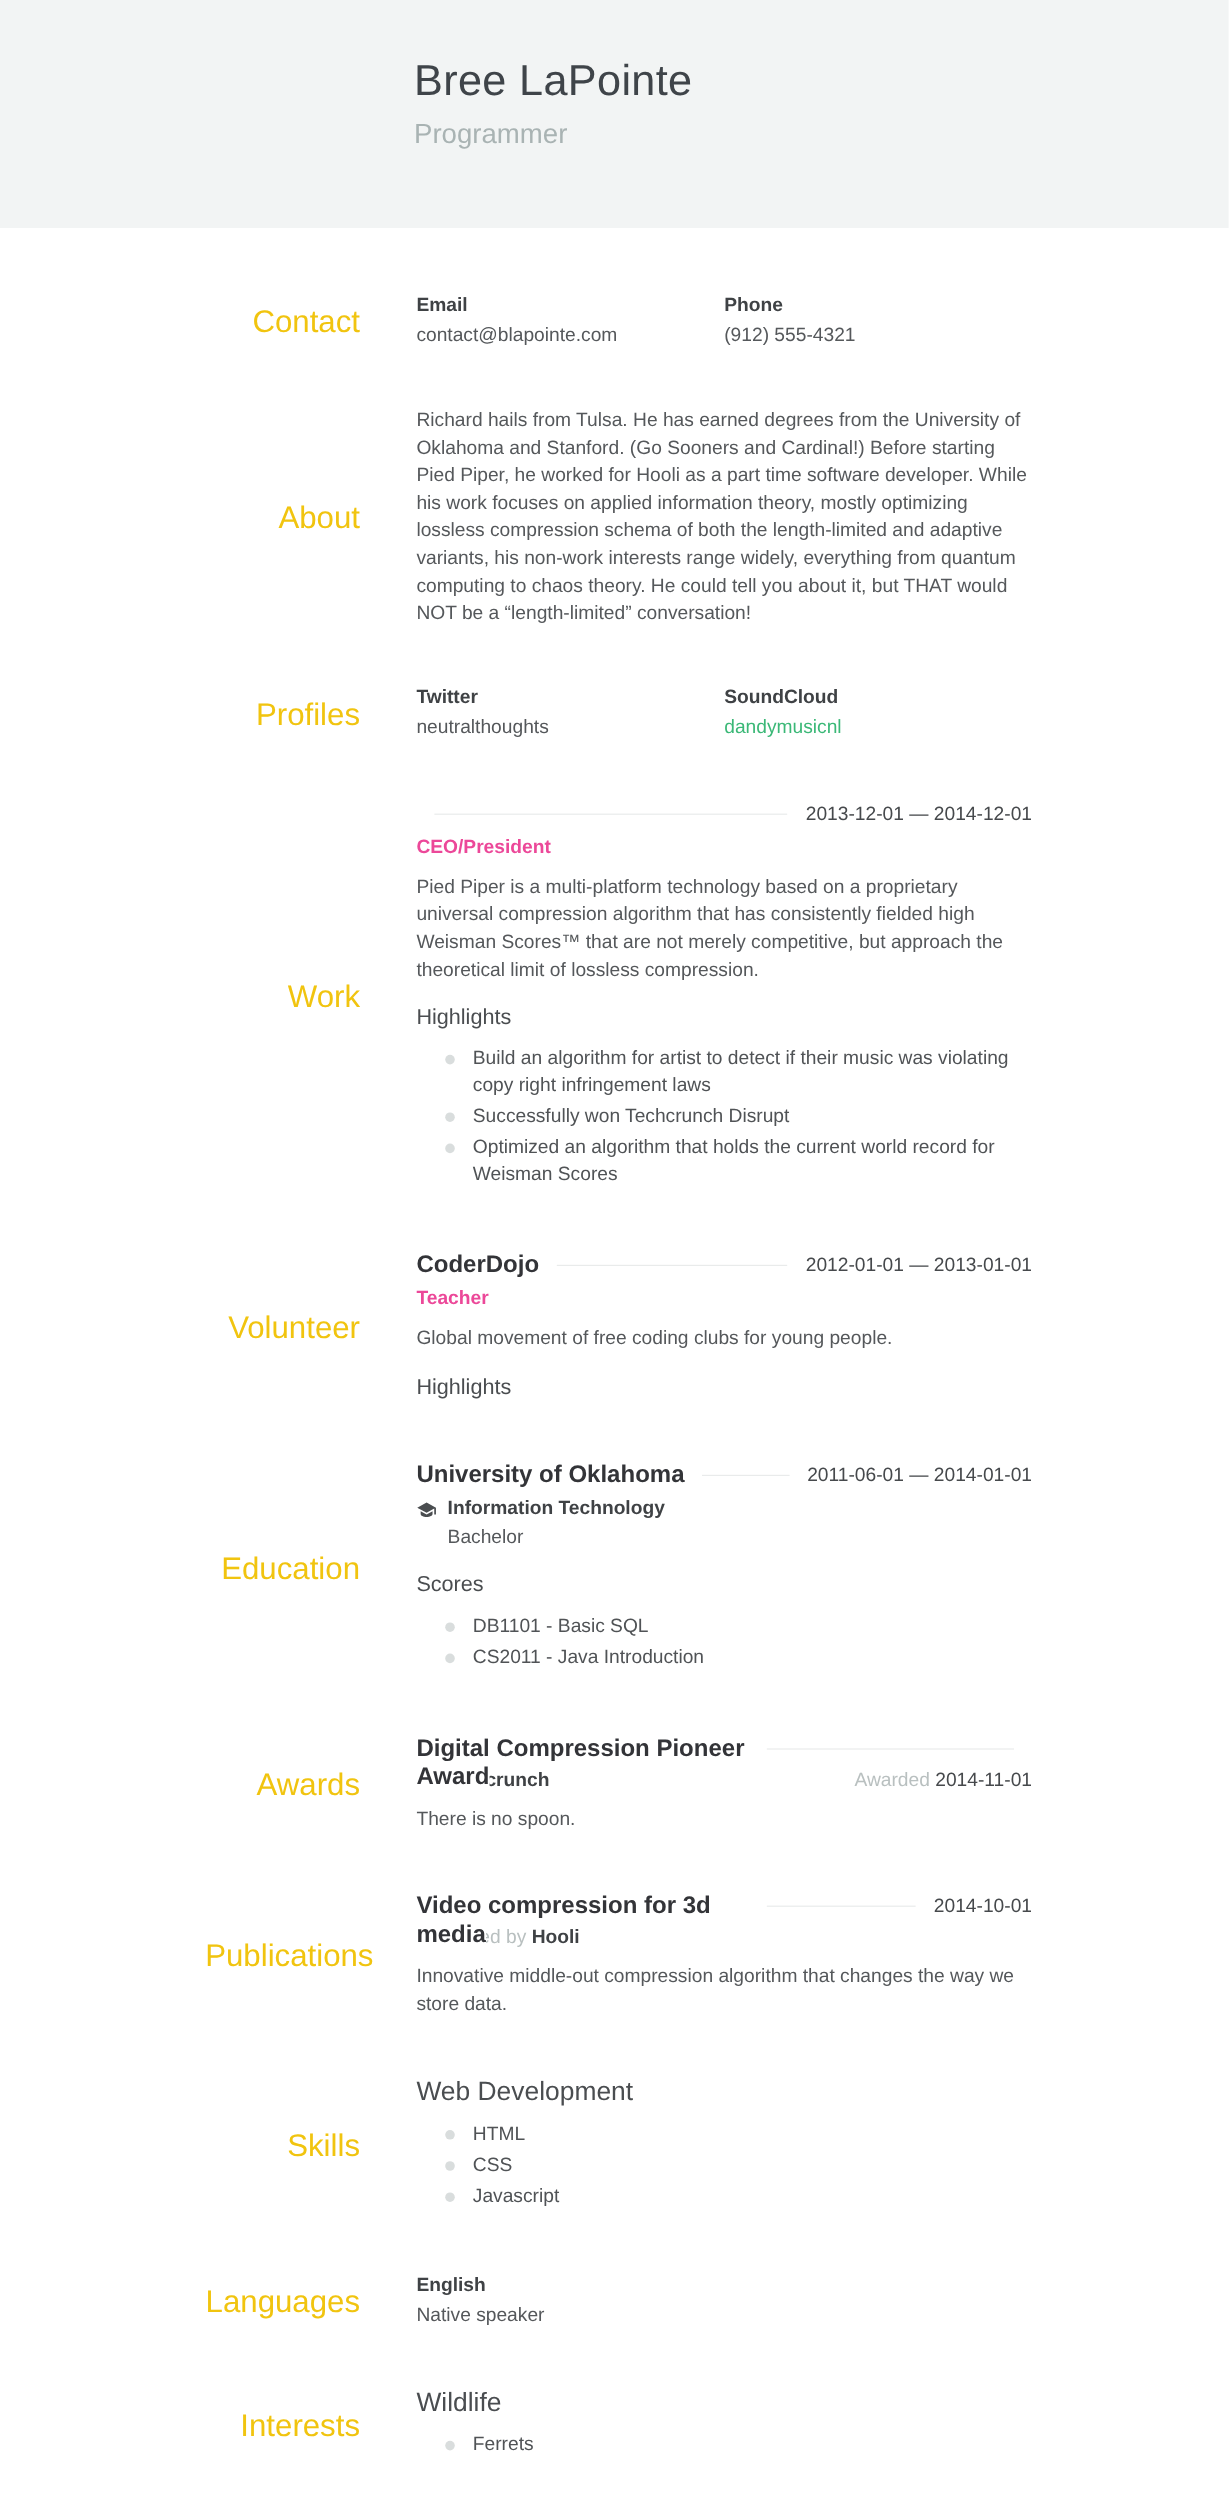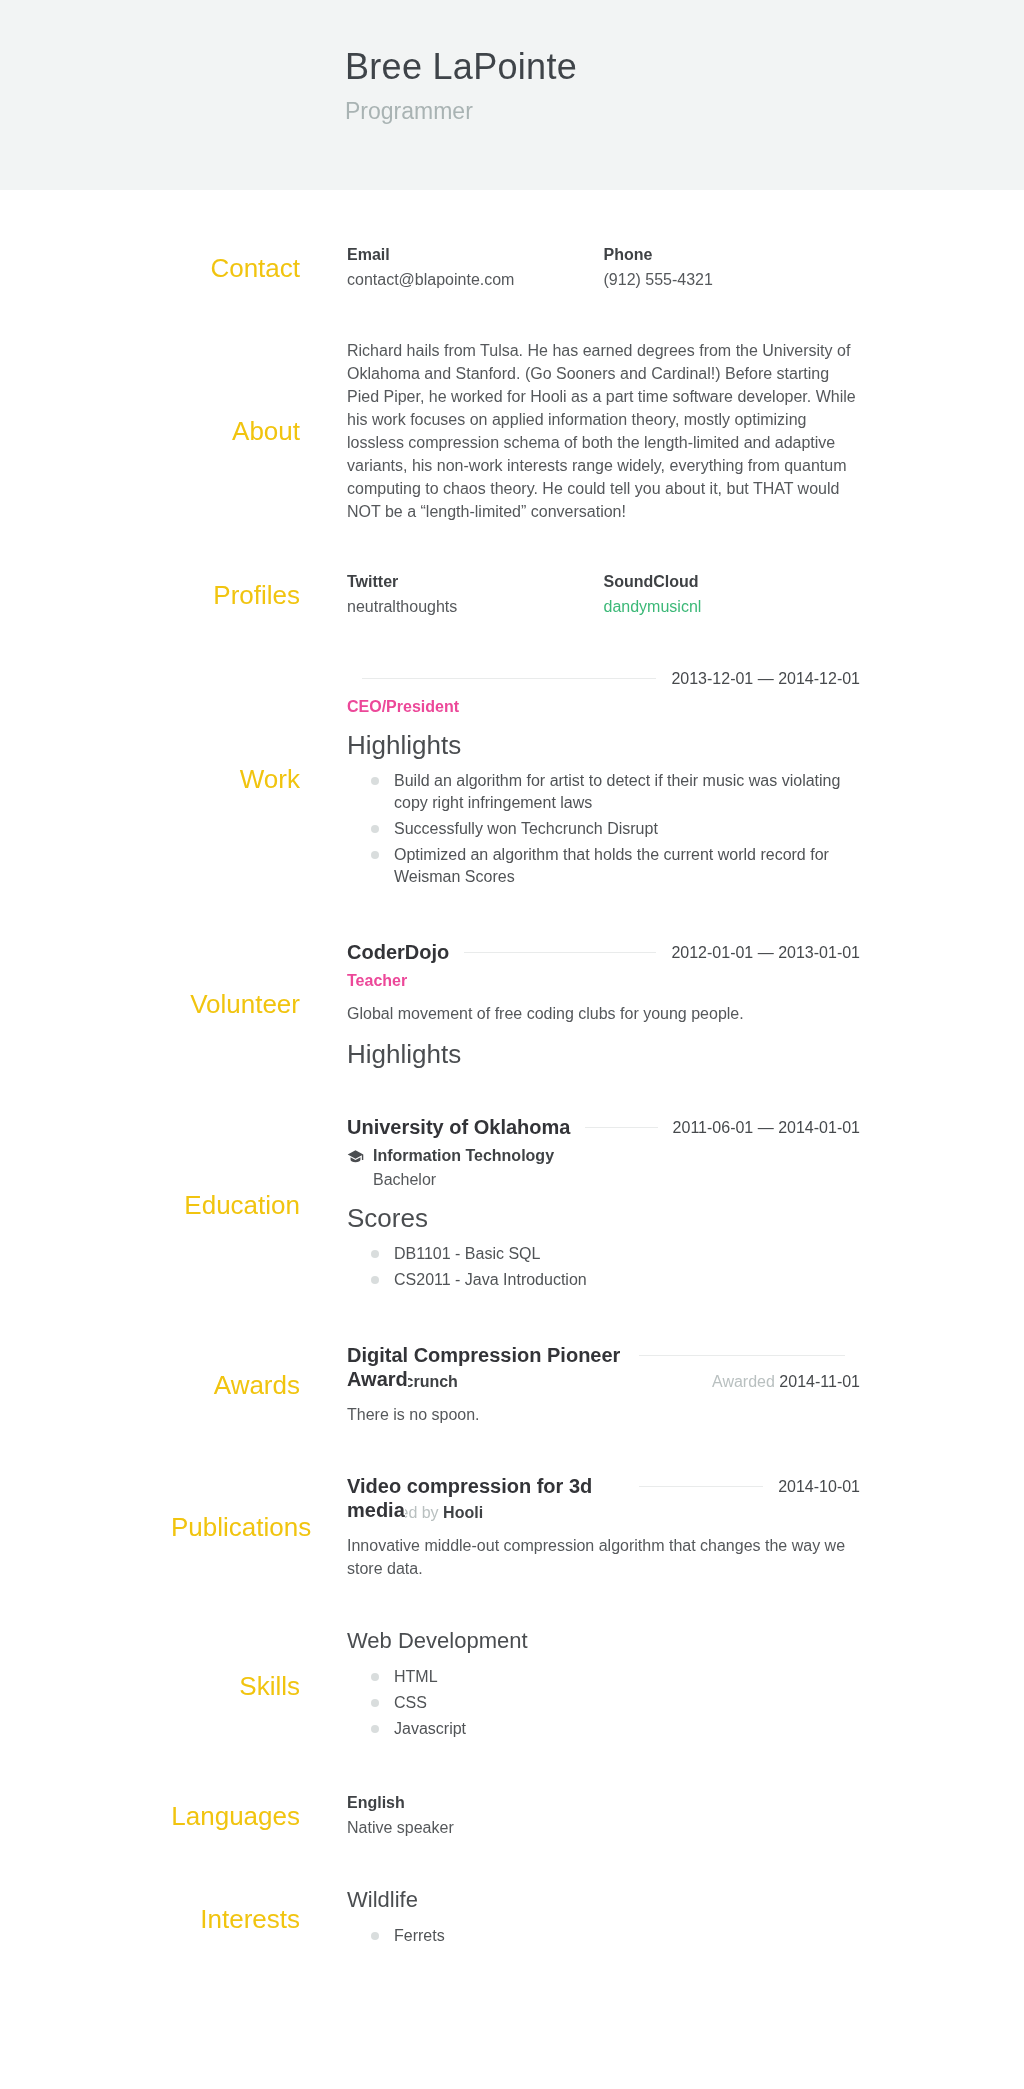--- a/index.html
+++ b/index.html
@@ -121,6 +121,7 @@
           <div class="entry-date">2013-12-01 — 2014-12-01</div>
         </div>
         <div class="position">CEO/President</div>
+        <p class="summary" style="margin-bottom:0;">Pied Piper is a multi-platform technology based on a proprietary universal compression algorithm that has consistently fielded high Weisman Scores™ that are not merely competitive, but approach the theoretical limit of lossless compression.</p>
         <div class="sub-heading">Highlights</div>
         <ul class="dot-list">
             <li>Build an algorithm for artist to detect if their music was violating copy right infringement laws</li>

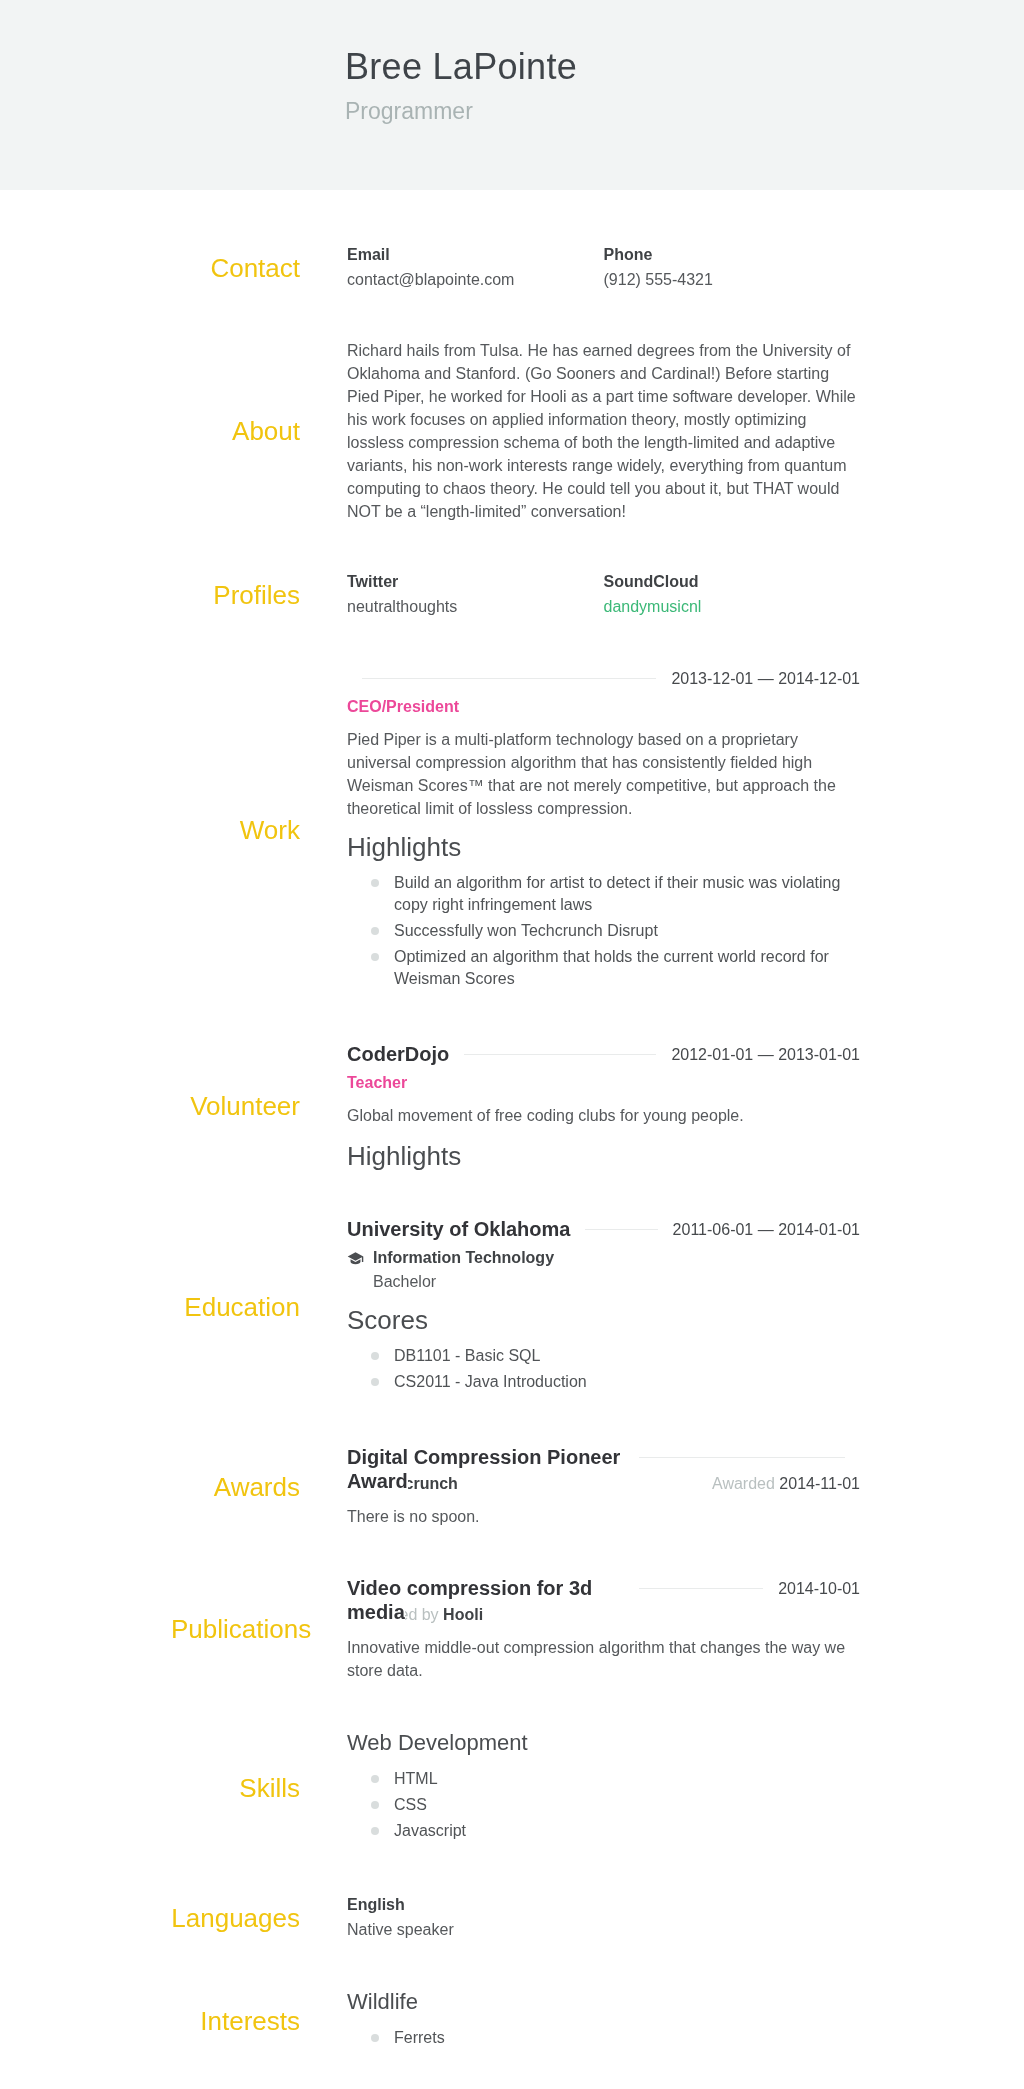--- a/index.html
+++ b/index.html
@@ -45,7 +45,7 @@
   .position { margin-top: 6px; font-weight: 700; font-size: 16px; color: #ec4899; line-height: 22px; }
   .summary { margin-top: 10px; line-height: 23px; }
 
-  .sub-heading { font-size: 26px; font-weight: 400; color: #4a4d50; margin: 14px 0 0; line-height: 26px; }
+  .sub-heading { font-size: 18px; font-weight: 400; color: #4a4d50; margin: 14px 0 0; line-height: 26px; }
 
   ul.dot-list { list-style: none; margin: 12px 0 0; padding: 0 0 0 47px; }
   ul.dot-list li { position: relative; line-height: 22px; margin-bottom: 4px; color: #505356; }

